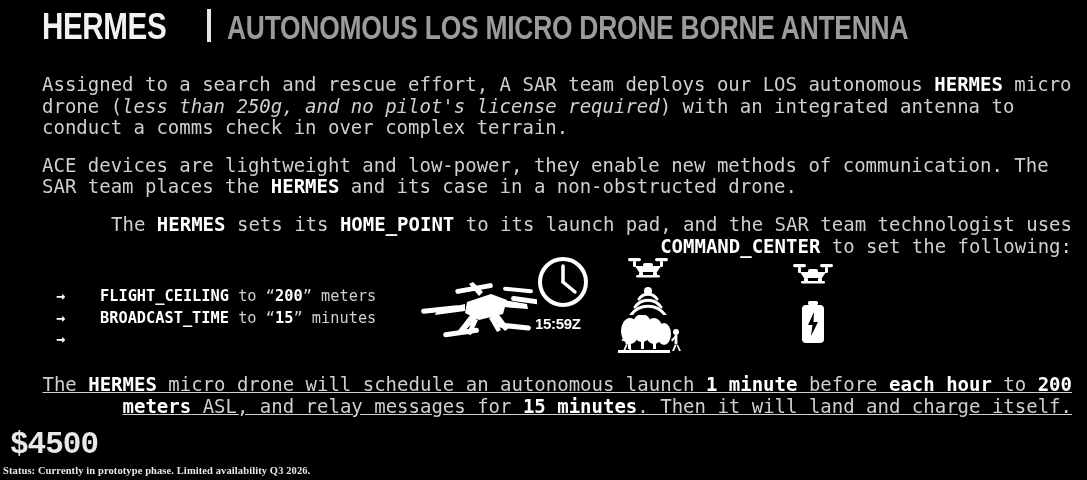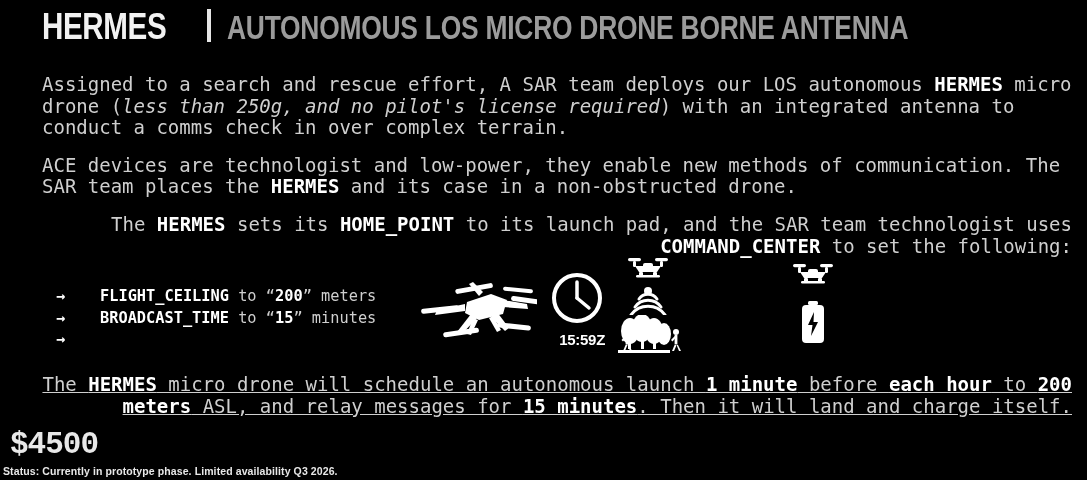--- a/index.html
+++ b/index.html
@@ -149,7 +149,7 @@
 
   <p class="para"><span>Assigned to a search and rescue effort, A SAR team deploys our LOS autonomous </span><b>HERMES</b><span> micro drone (</span><i>less than 250g, and no pilot's license required</i><span>) with an integrated antenna to conduct a comms check in over complex terrain.</span></p>
 
-  <p class="para"><span>ACE devices are technologist and low-power, they enable new methods of communication. The SAR team places the </span><b>HERMES</b><span> and its case in a non-obstructed drone.</span></p>
+  <p class="para"><span>ACE devices are lightweight and low-power, they enable new methods of communication. The SAR team places the </span><b>HERMES</b><span> and its case in a non-obstructed drone.</span></p>
 
   <p class="para"><span>The </span><b>HERMES</b><span> sets its </span><b>HOME_POINT</b><span> to its launch pad, and the SAR team technologist uses </span><b>COMMAND_CENTER</b><span> to set the following:</span></p>
 </div>

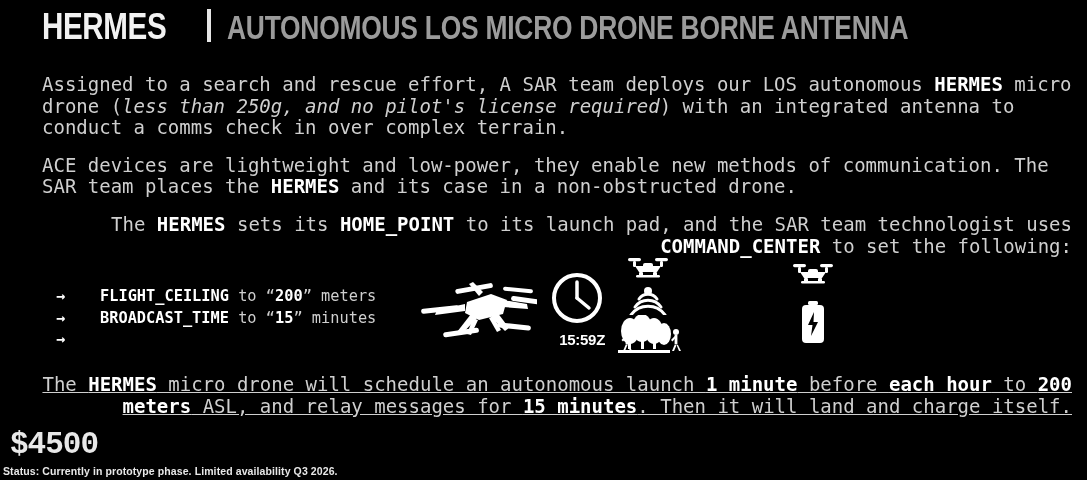--- a/index.html
+++ b/index.html
@@ -92,7 +92,7 @@
   
   #drone-big{ left:0px; top:30px; }
   
-  #clock-cell{ left:120px; top:20px; text-align:right; width:70px; }
+  #clock-cell{ left:120px; top:4px; text-align:left; width:70px; }
   .clock-label{
     font-family:"Liberation Sans", sans-serif;
     font-weight:bold;

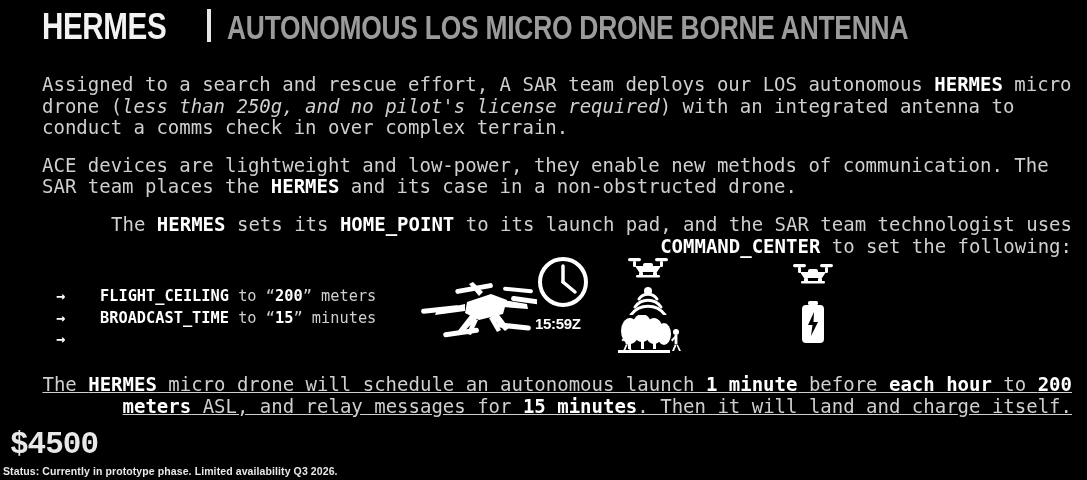--- a/index.html
+++ b/index.html
@@ -129,7 +129,7 @@
   .status{
     position:absolute;
     left:3px; top:465px;
-    font-family:Liberation Sans, sans-serif;
+    font-family:Liberation Serif, serif;
     font-weight:bold;
     font-size:10.5px;
     color:#e8e8e8;

